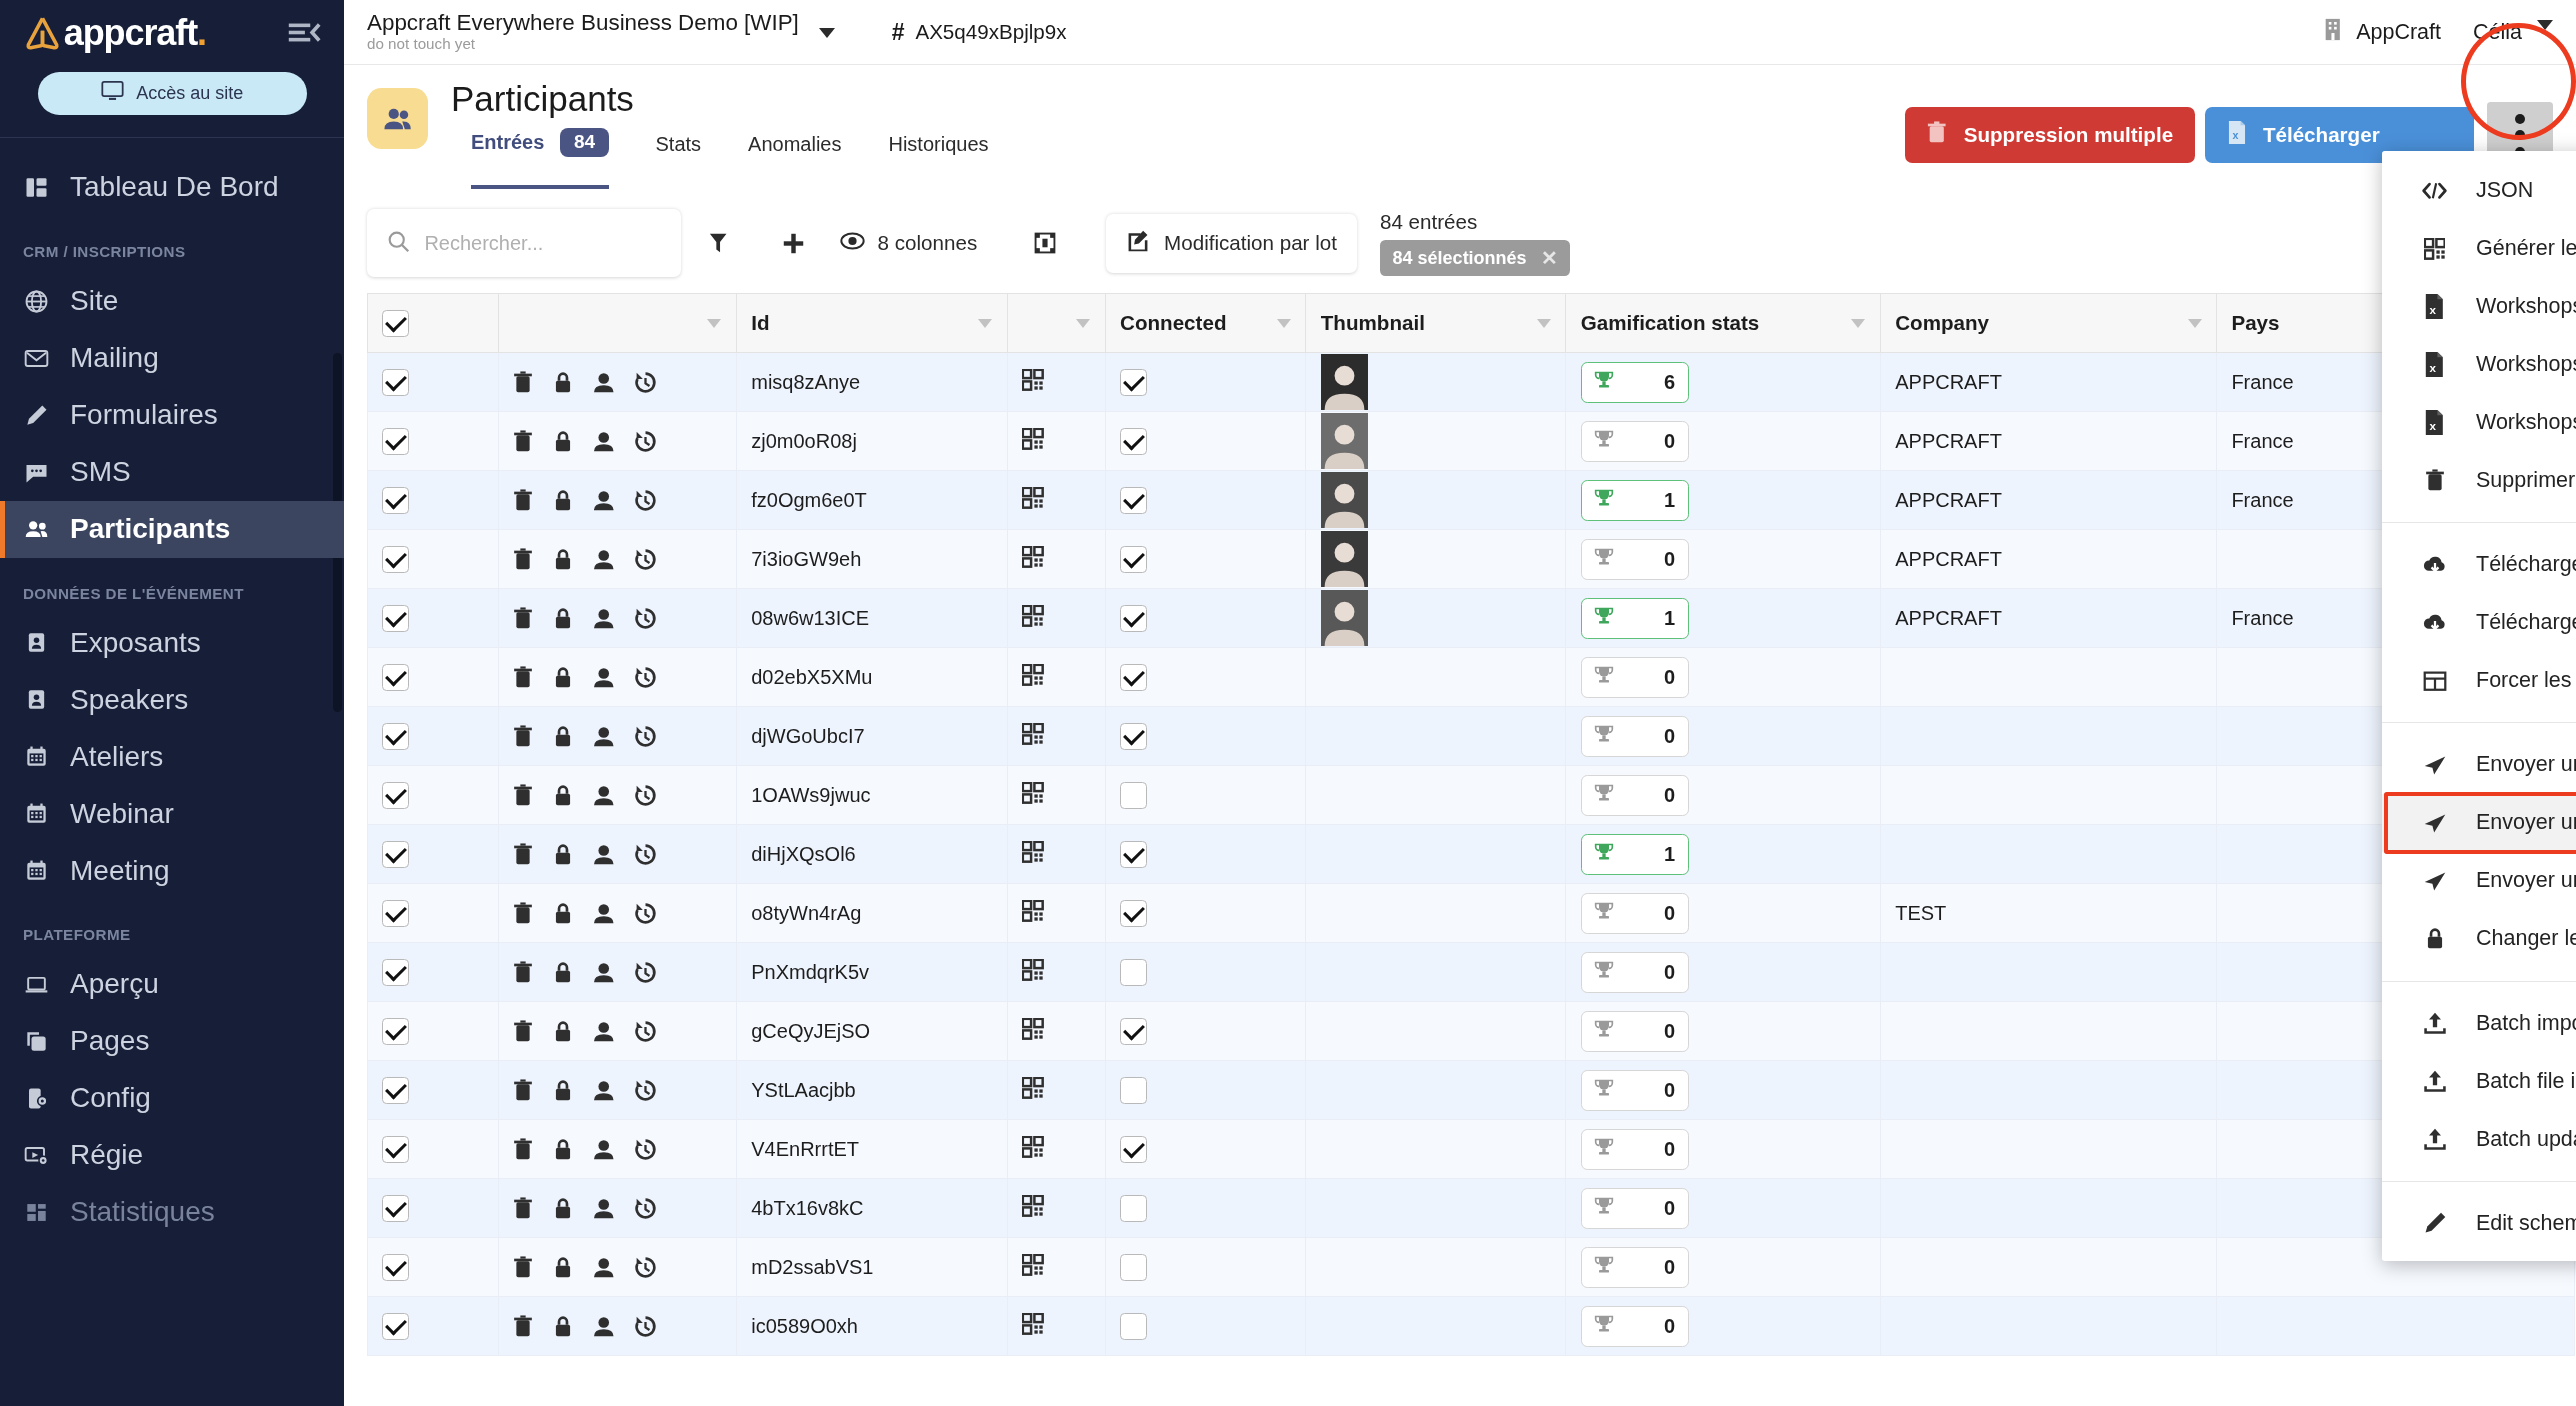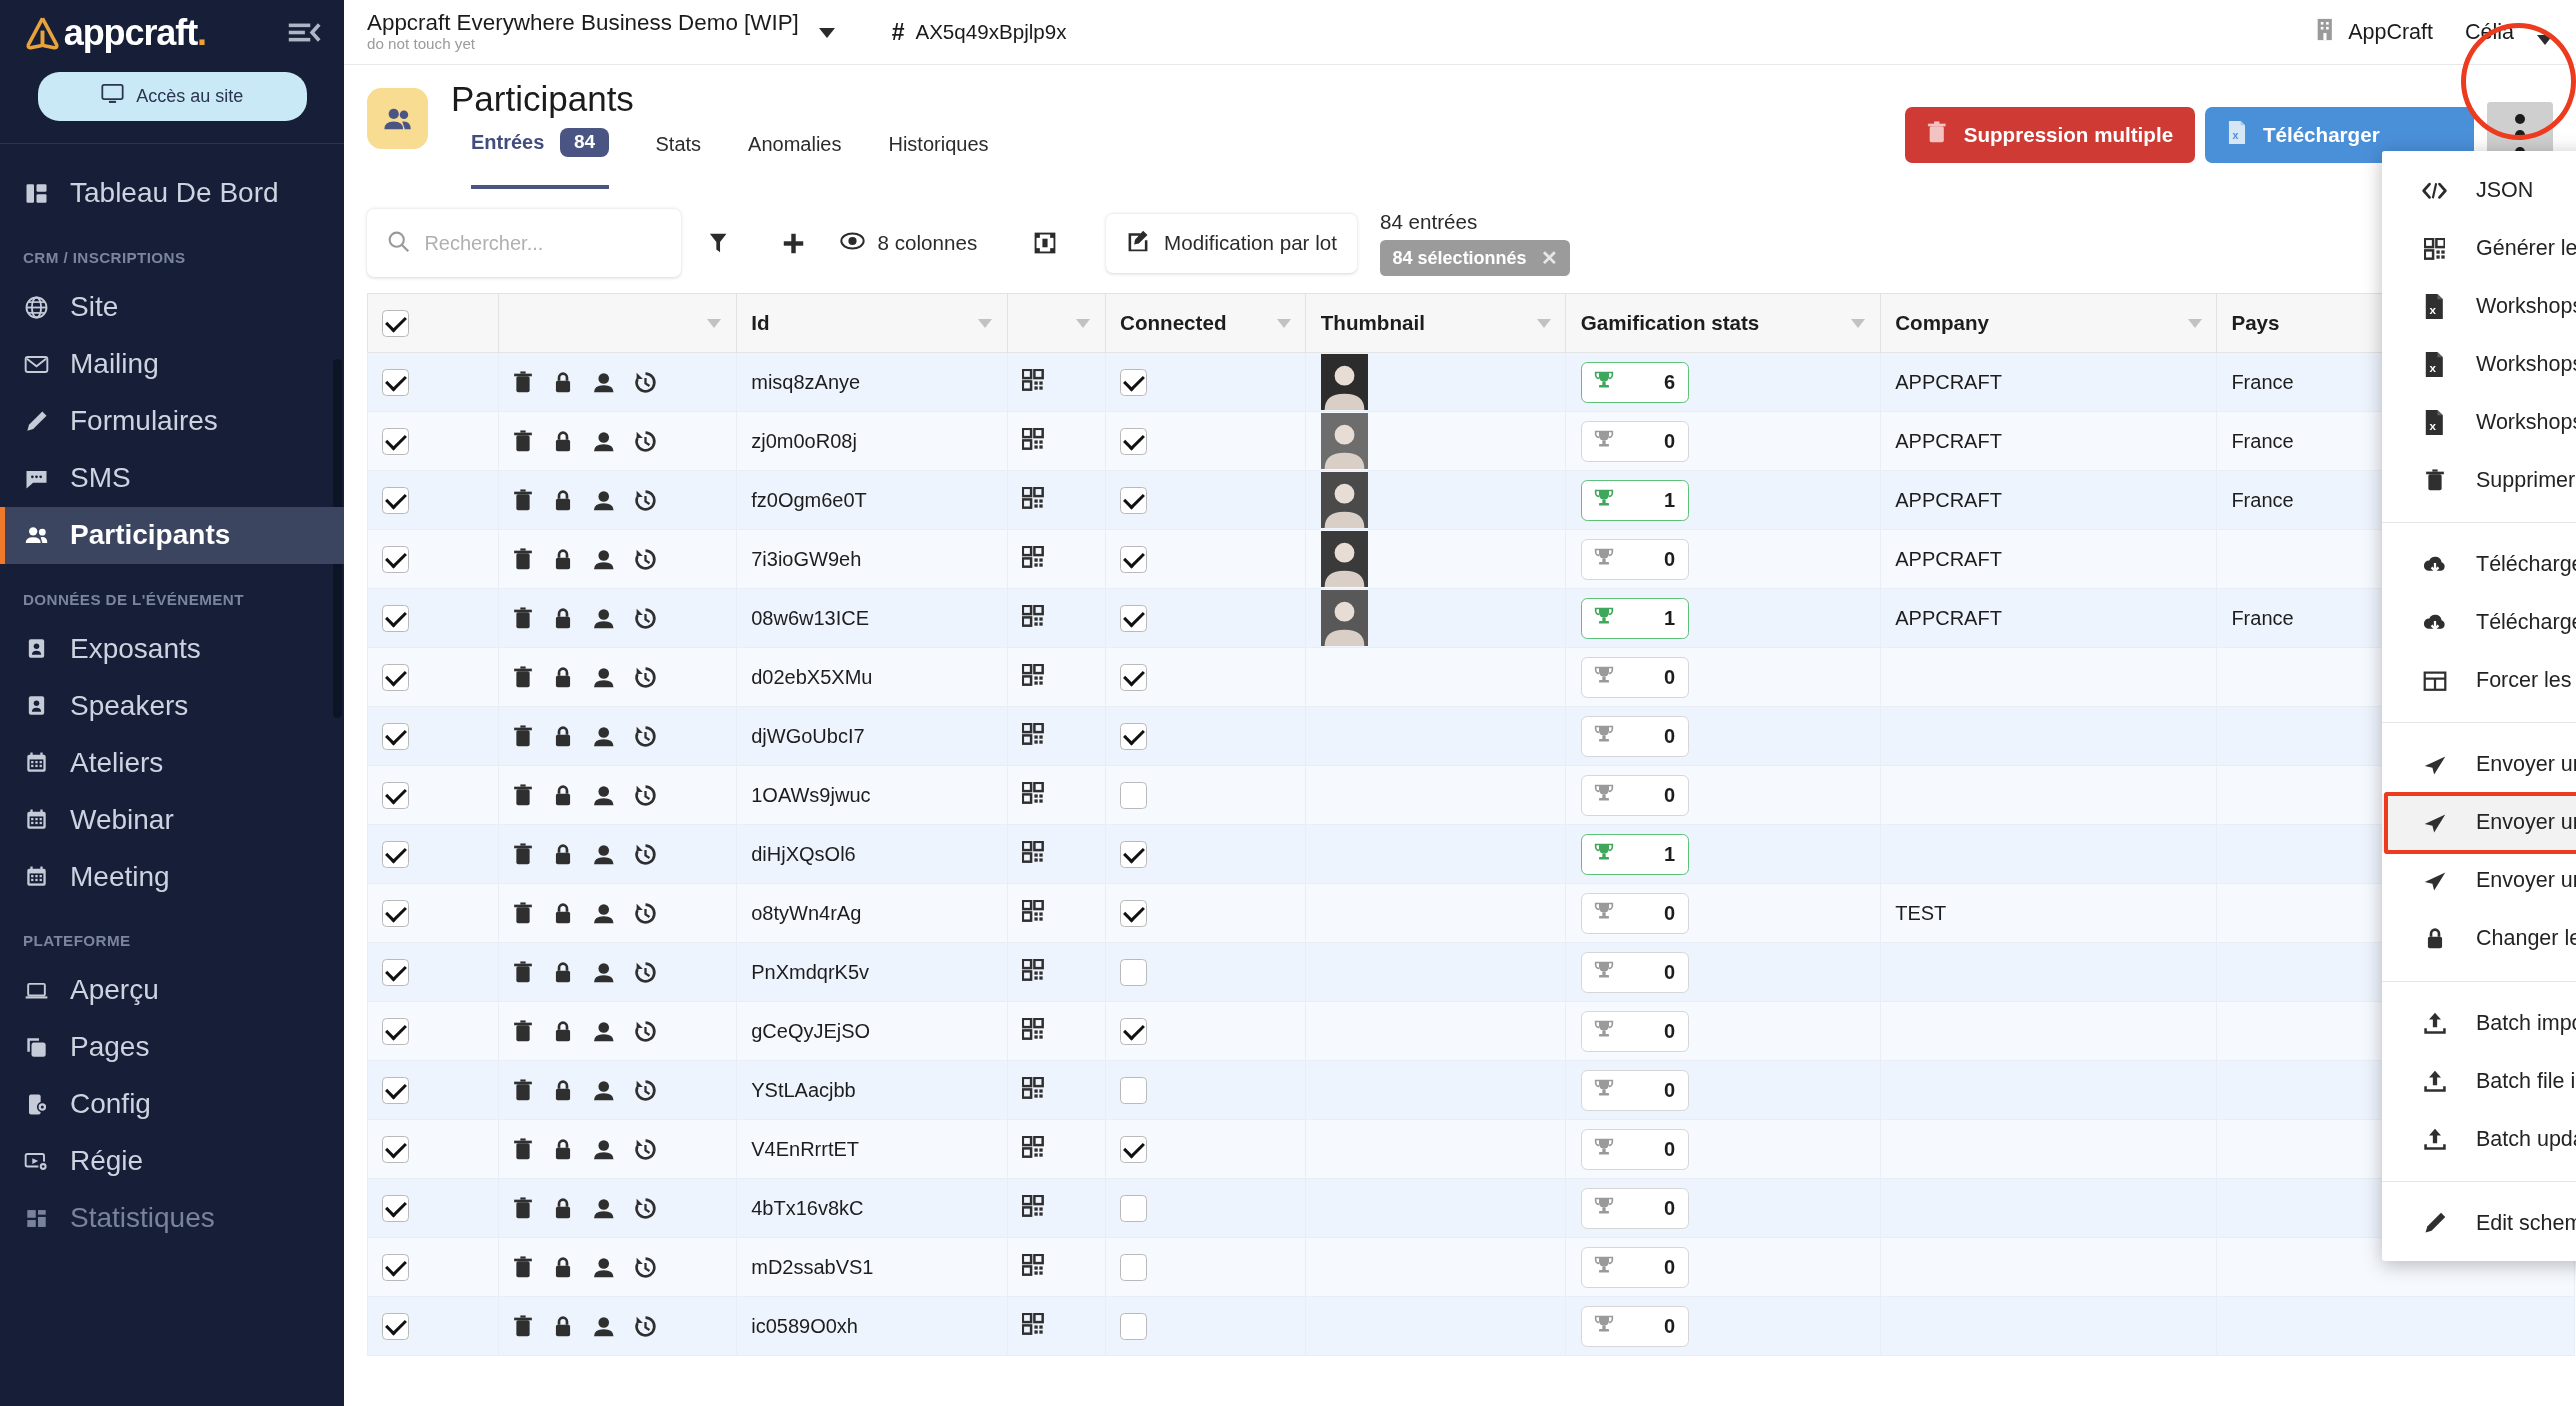--- a/index.html
+++ b/index.html
@@ -73,7 +73,7 @@
   .hash-sign { font-weight: 700; font-size: 23px; }
   .top-right { margin-left: auto; display: flex; align-items: center; gap: 32px; }
   .org { display: flex; align-items: center; gap: 12.6px; font-size: 21.5px; color: #1b1b1b; }
-  .user { display: flex; align-items: flex-end; gap: 23px; font-size: 21.5px; color: #1b1b1b; cursor: pointer; }
+  .user { display: flex; align-items: flex-start; gap: 15px; font-size: 21.5px; color: #1b1b1b; cursor: pointer; }
 
   .pagehead {
     display: flex; align-items: flex-start; padding: 14.4px 23px 0 23px; gap: 23px; position: relative;

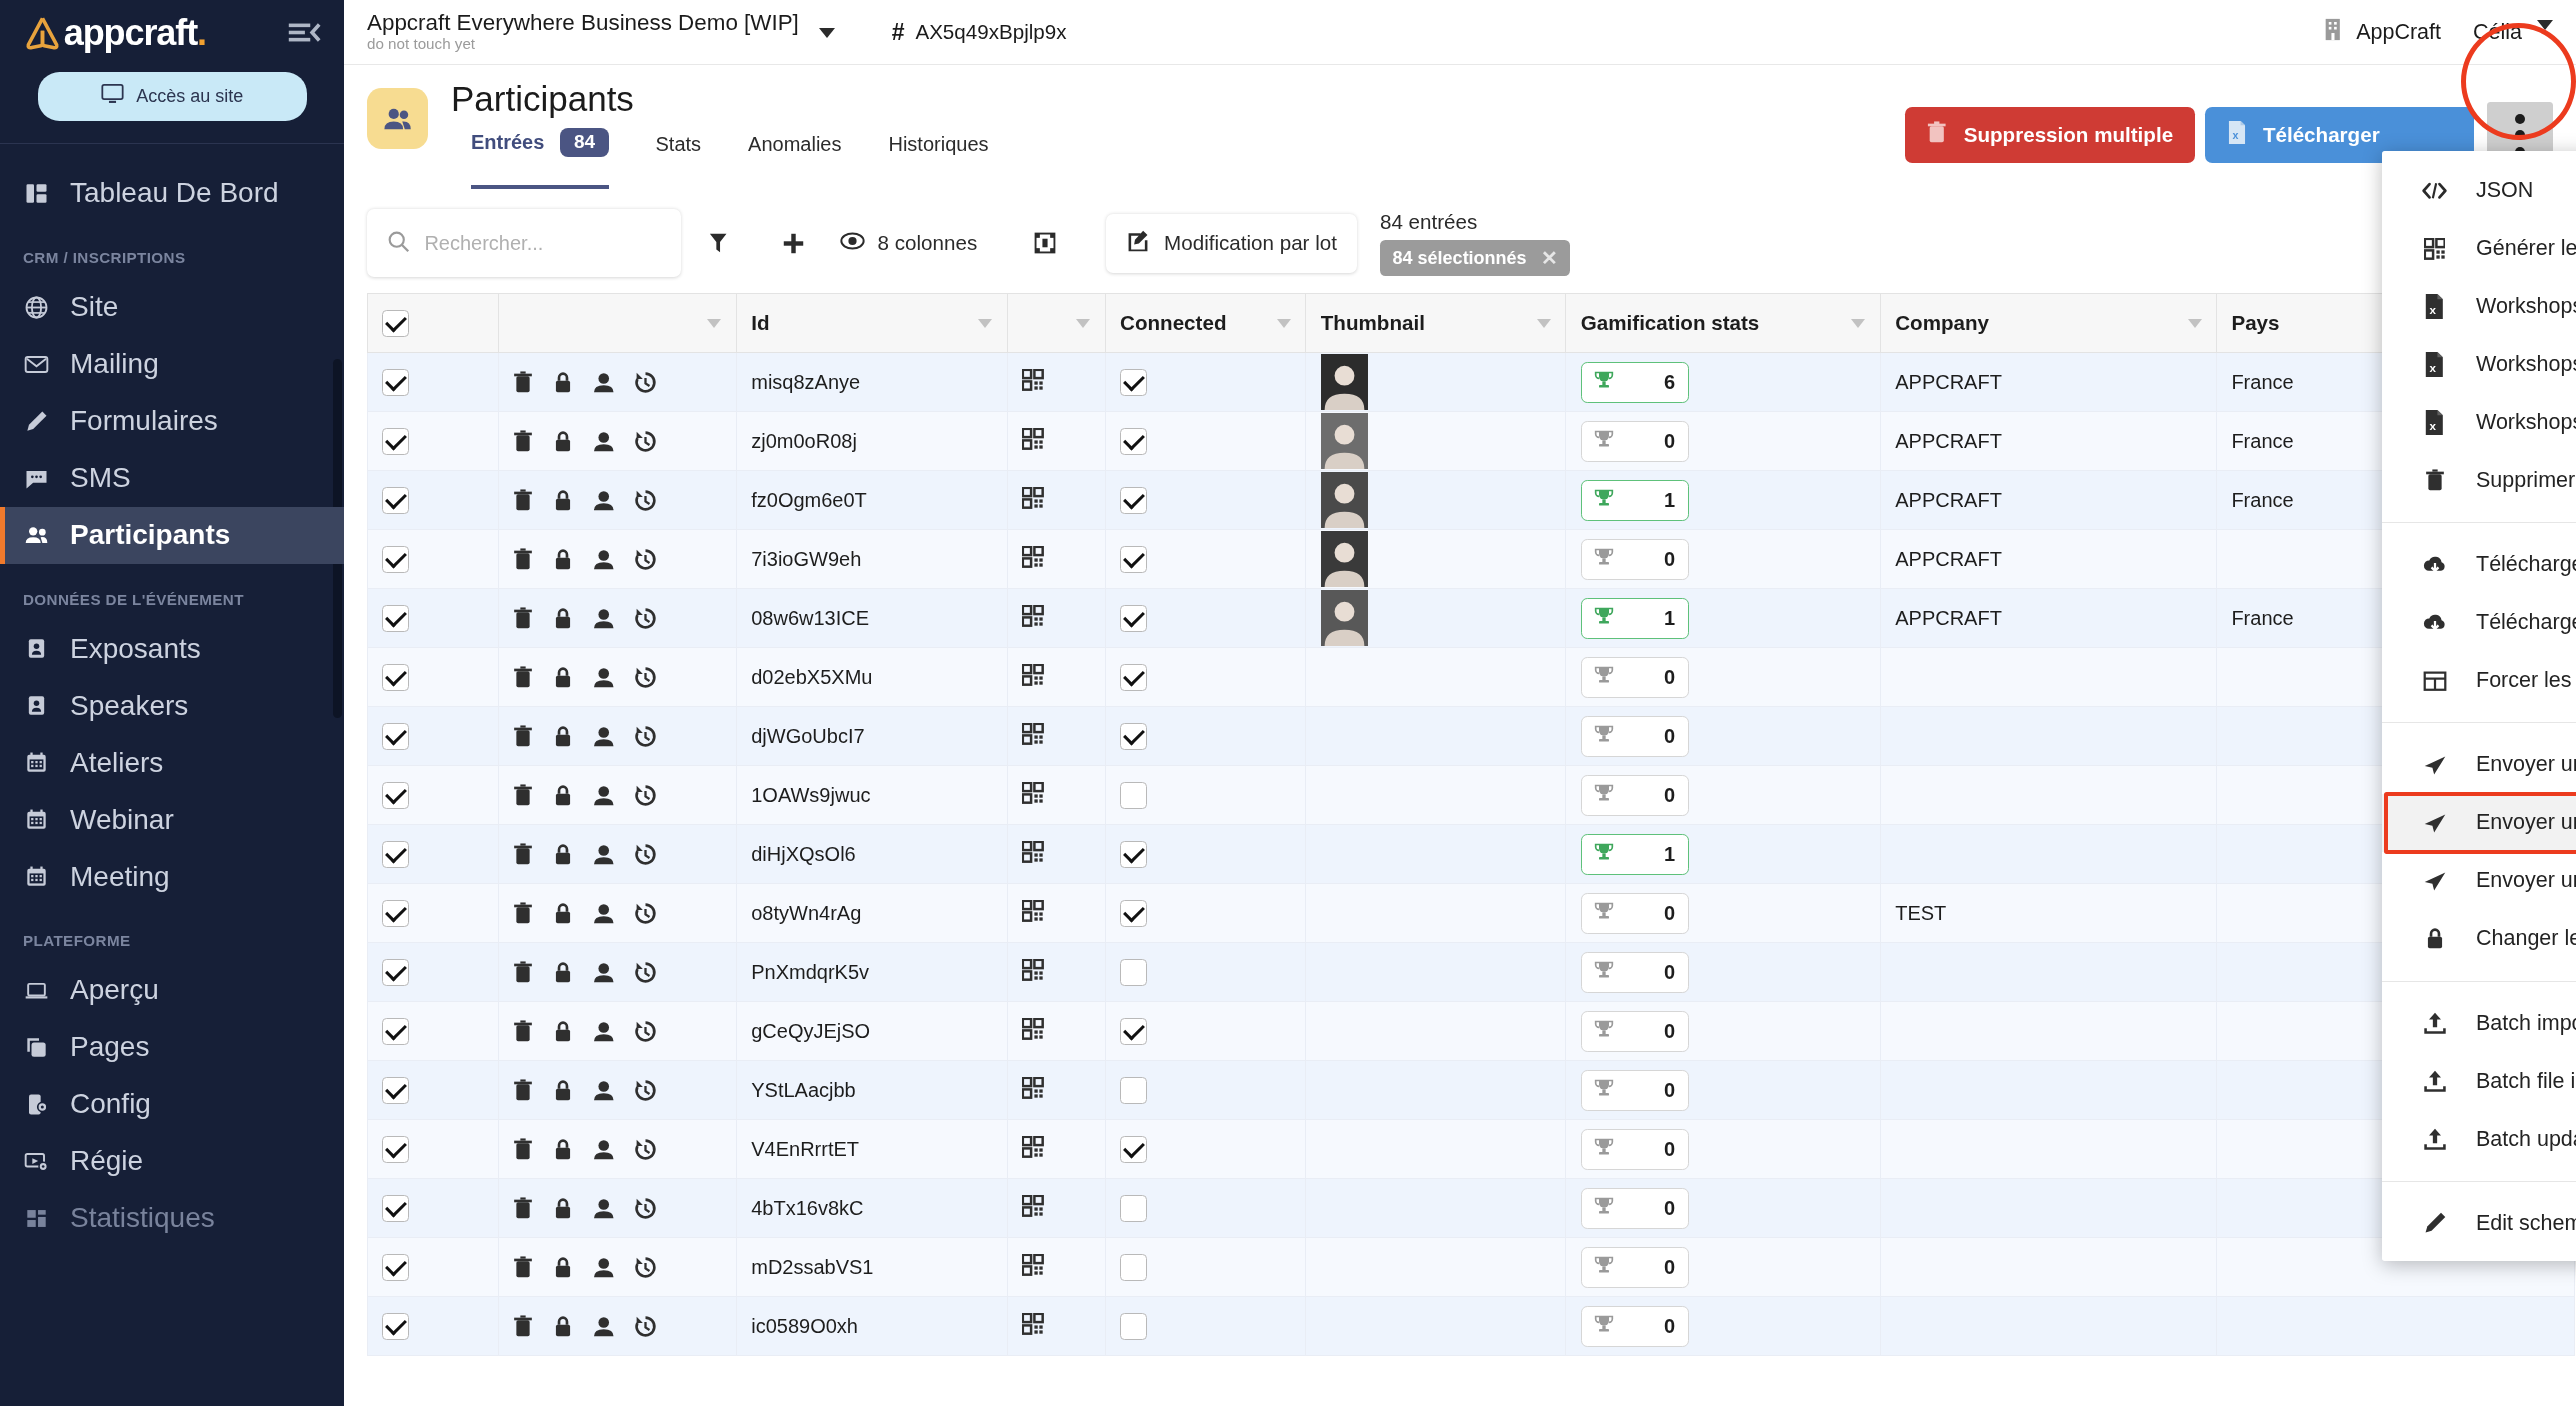--- a/index.html
+++ b/index.html
@@ -29,7 +29,7 @@
   .sb-access-wrap { padding: 7.2px 0 21.5px 0; display: flex; justify-content: center; }
   .access-btn {
     background: #c9e9f7; color: #2c3550;
-    border-radius: 21.5px; height: 49px; width: 269px;
+    border-radius: 21.5px; height: 43px; width: 269px;
     display: flex; align-items: center; justify-content: center; gap: 12.6px;
     font-size: 18px; font-weight: 400; cursor: pointer;
   }

